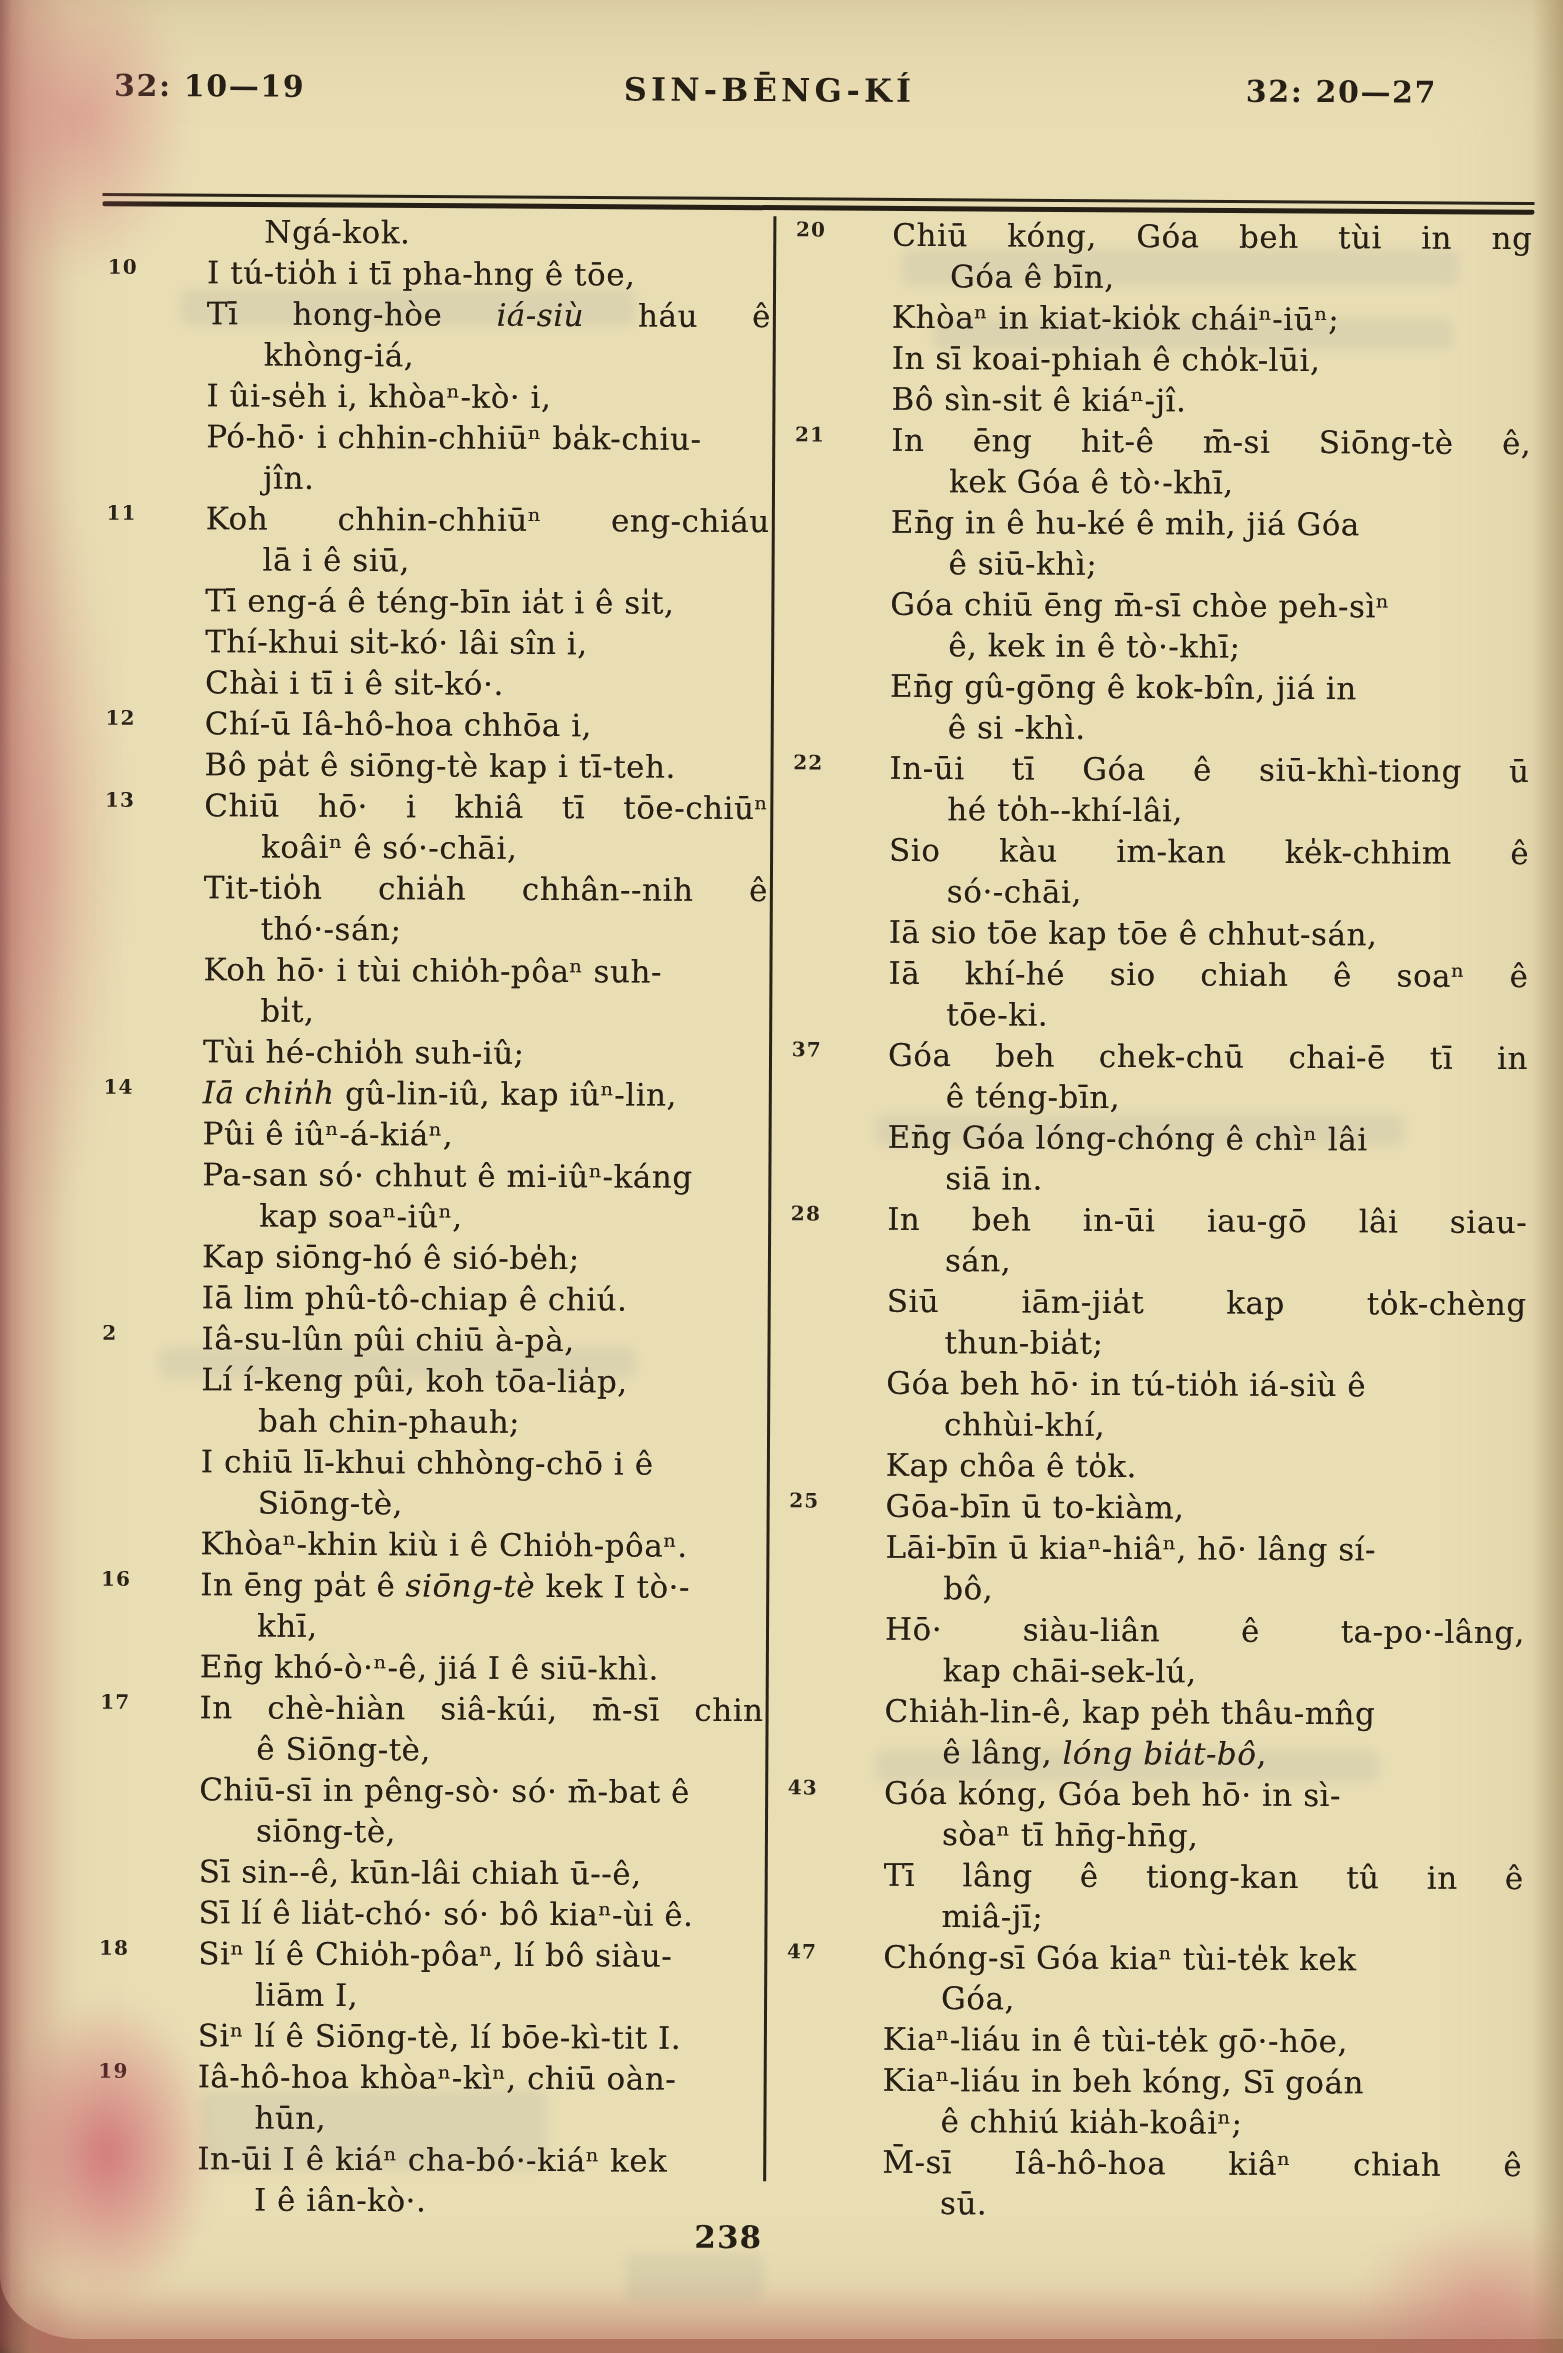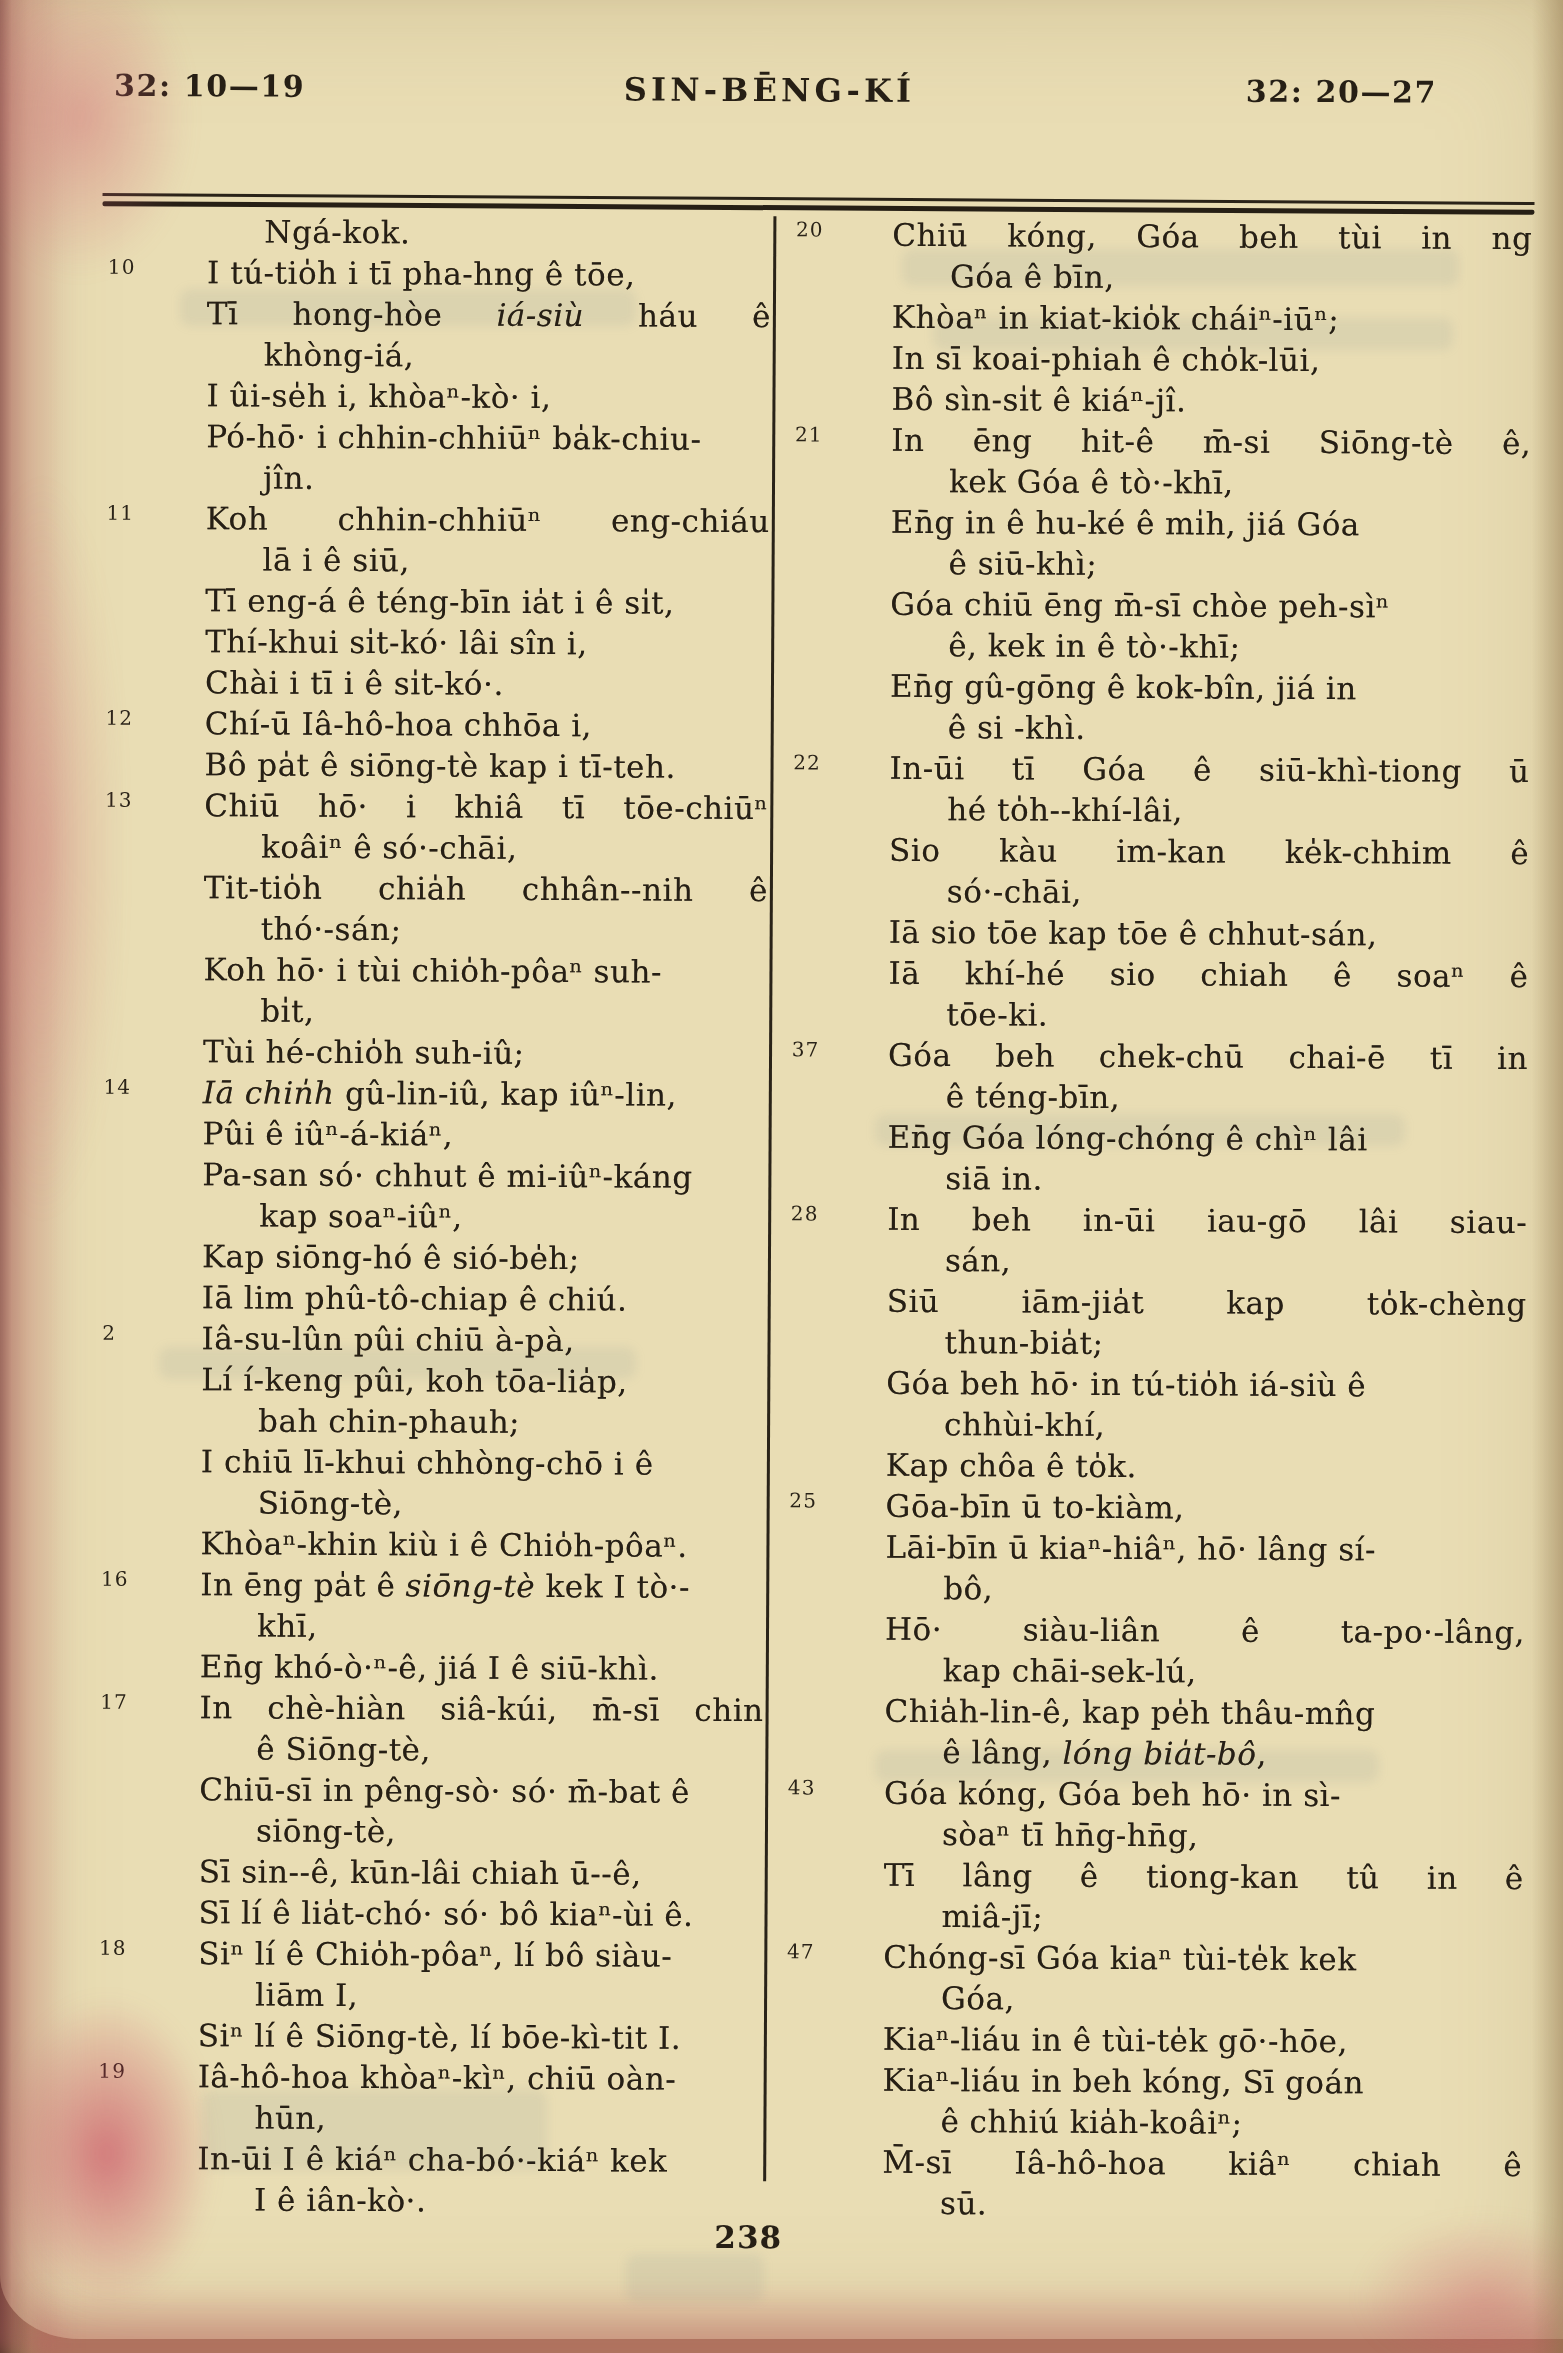--- a/index.html
+++ b/index.html
@@ -67,7 +67,7 @@
   .line{position:relative;height:41px;}
   .vnum{
     position:absolute;left:2.7px;top:3.2px;
-    font-size:20px;font-weight:normal;letter-spacing:1.1px;color:#2a2318;
+    font-size:20px;font-weight:bold;letter-spacing:1.1px;color:#2a2318;
   }
   .txt{
     display:inline-block;font-size:31px;line-height:41px;letter-spacing:0.5px;

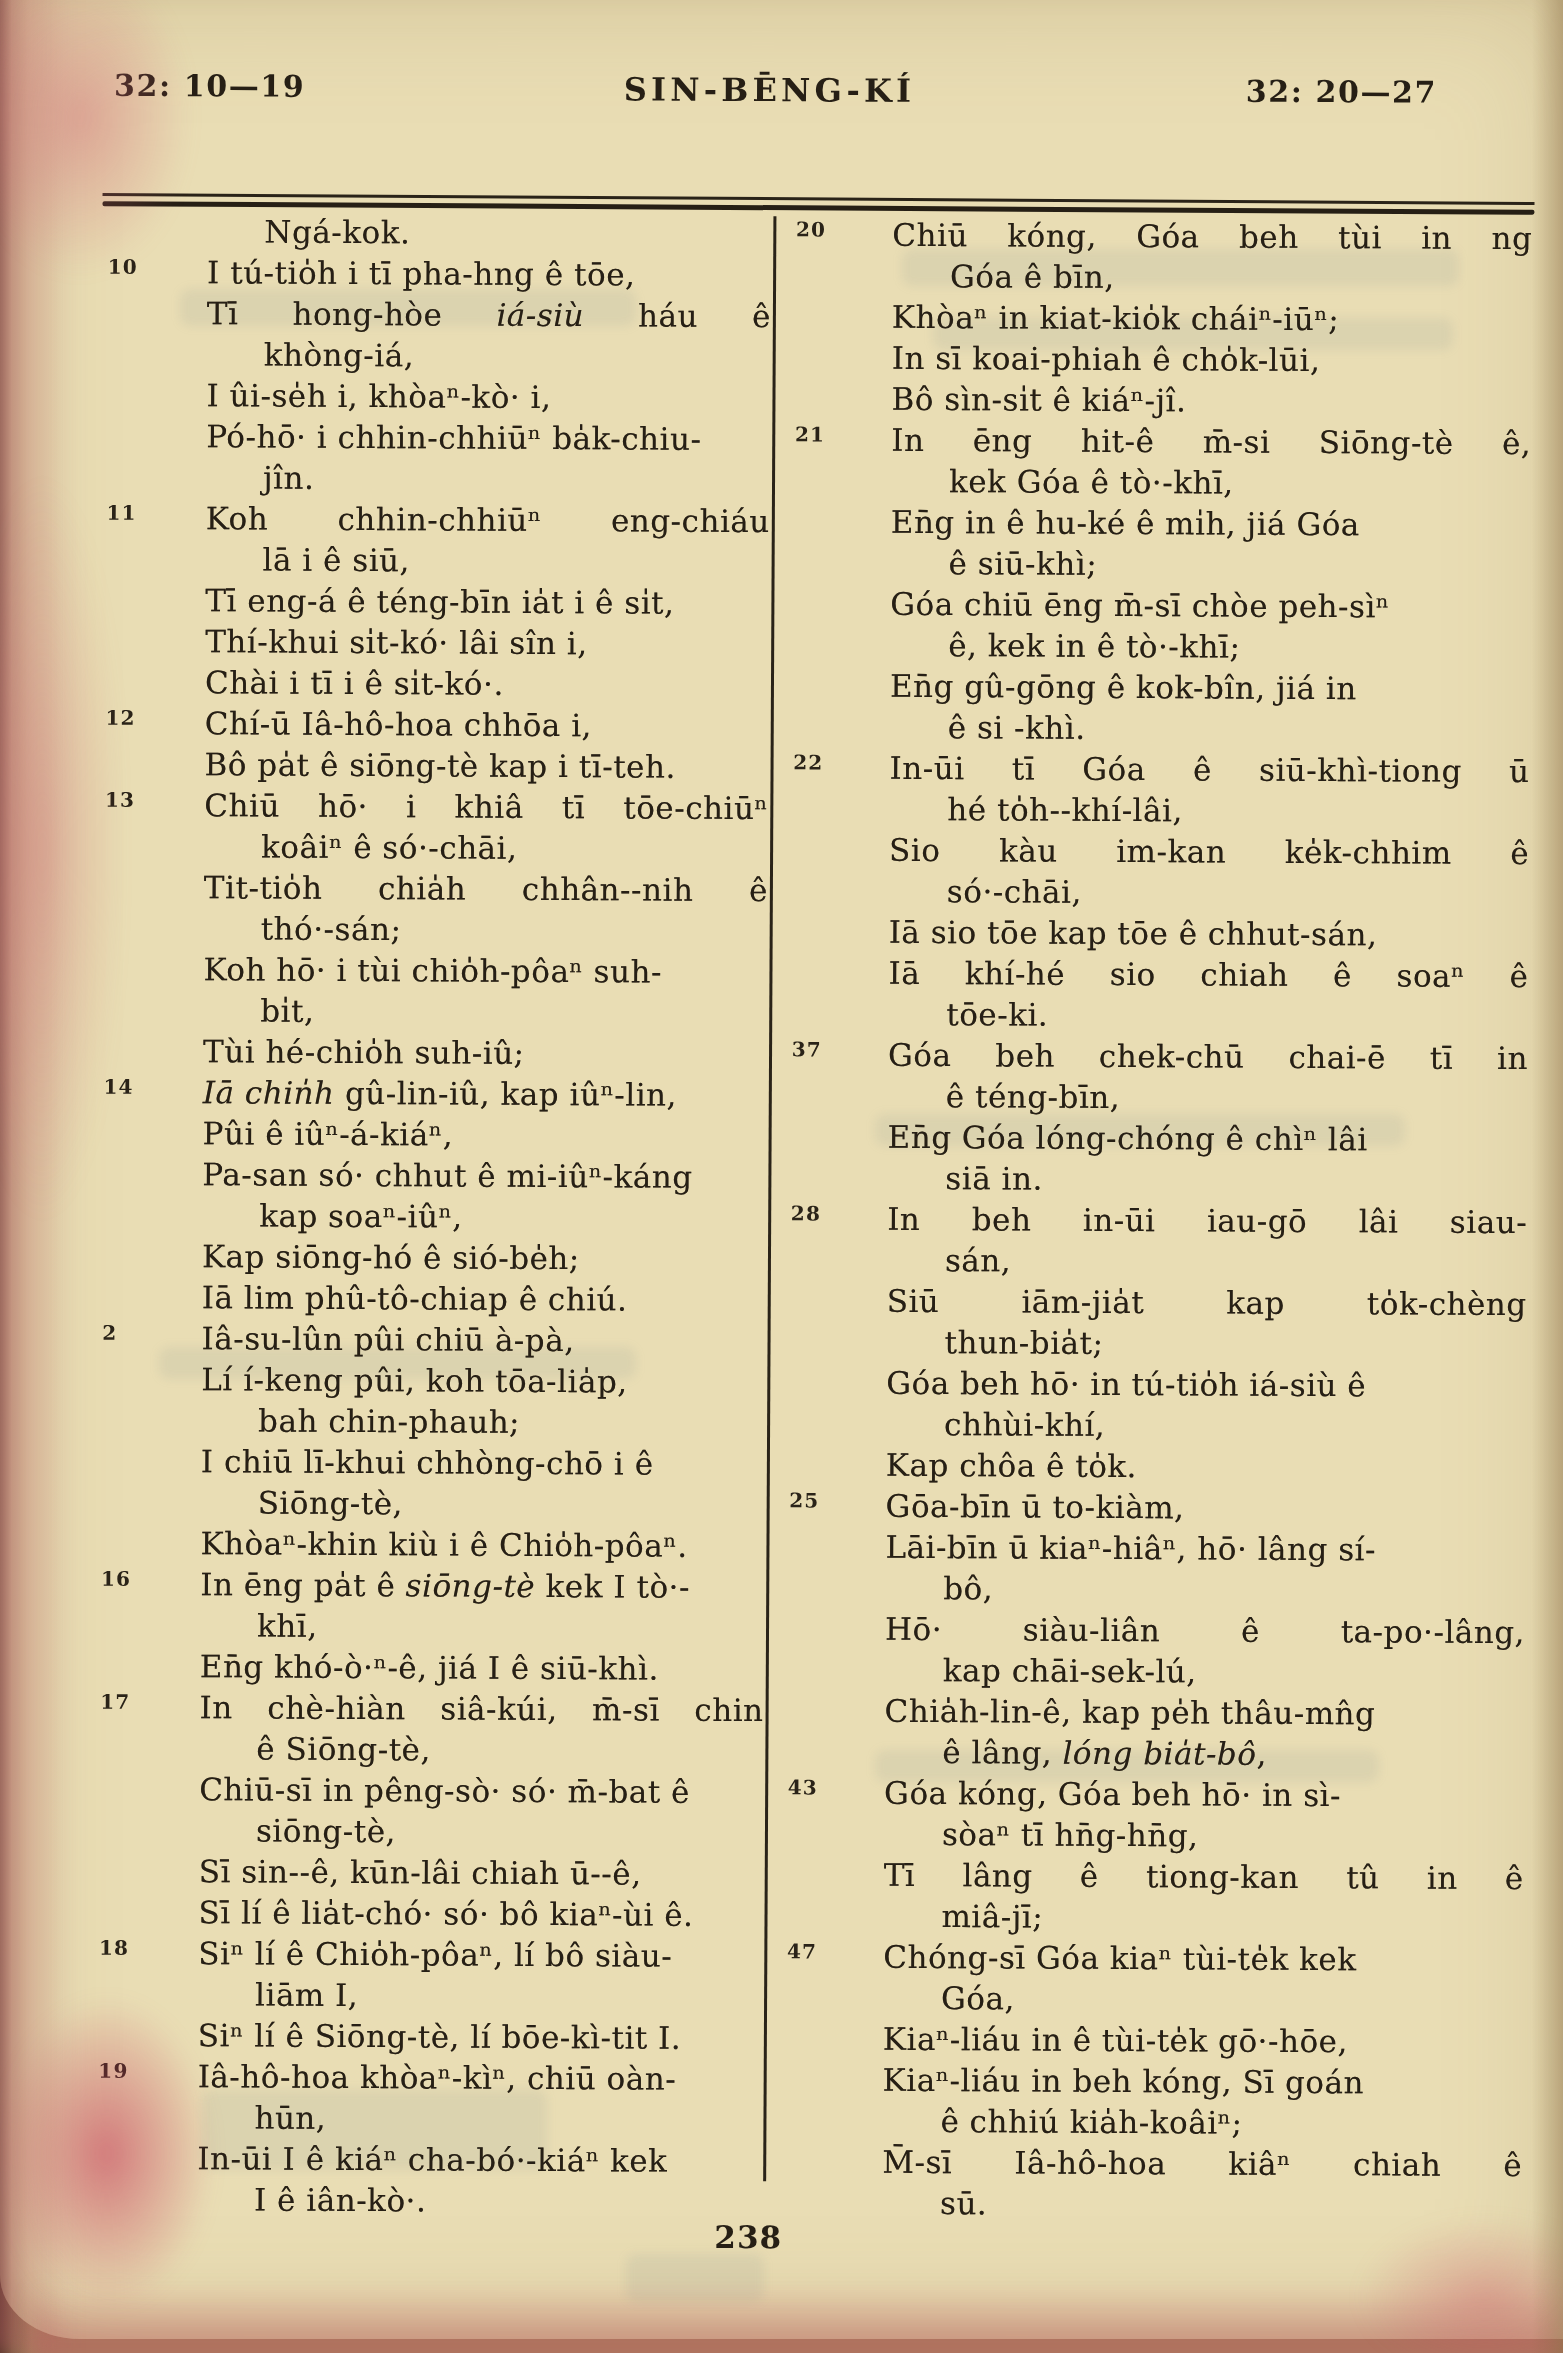--- a/index.html
+++ b/index.html
@@ -83,7 +83,7 @@
   .txt i{font-style:italic;}
 
   .pagenum{
-    position:absolute;left:680px;top:2216px;width:159px;text-align:center;
+    position:absolute;left:660px;top:2216px;width:159px;text-align:center;
     font-size:31px;font-weight:bold;letter-spacing:1.1px;color:#261f15;
   }
 </style>

